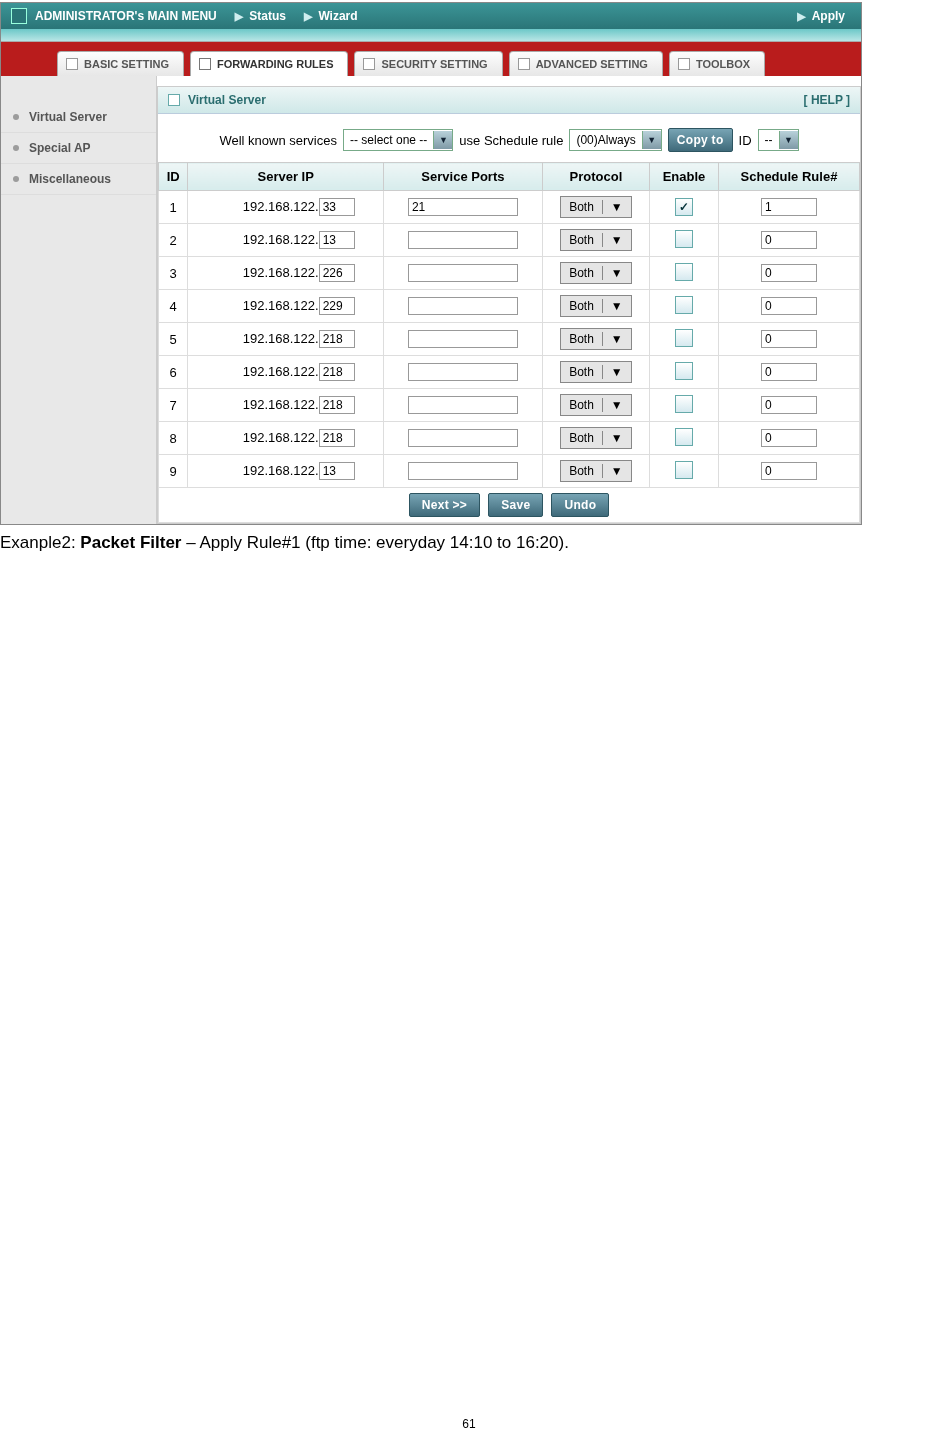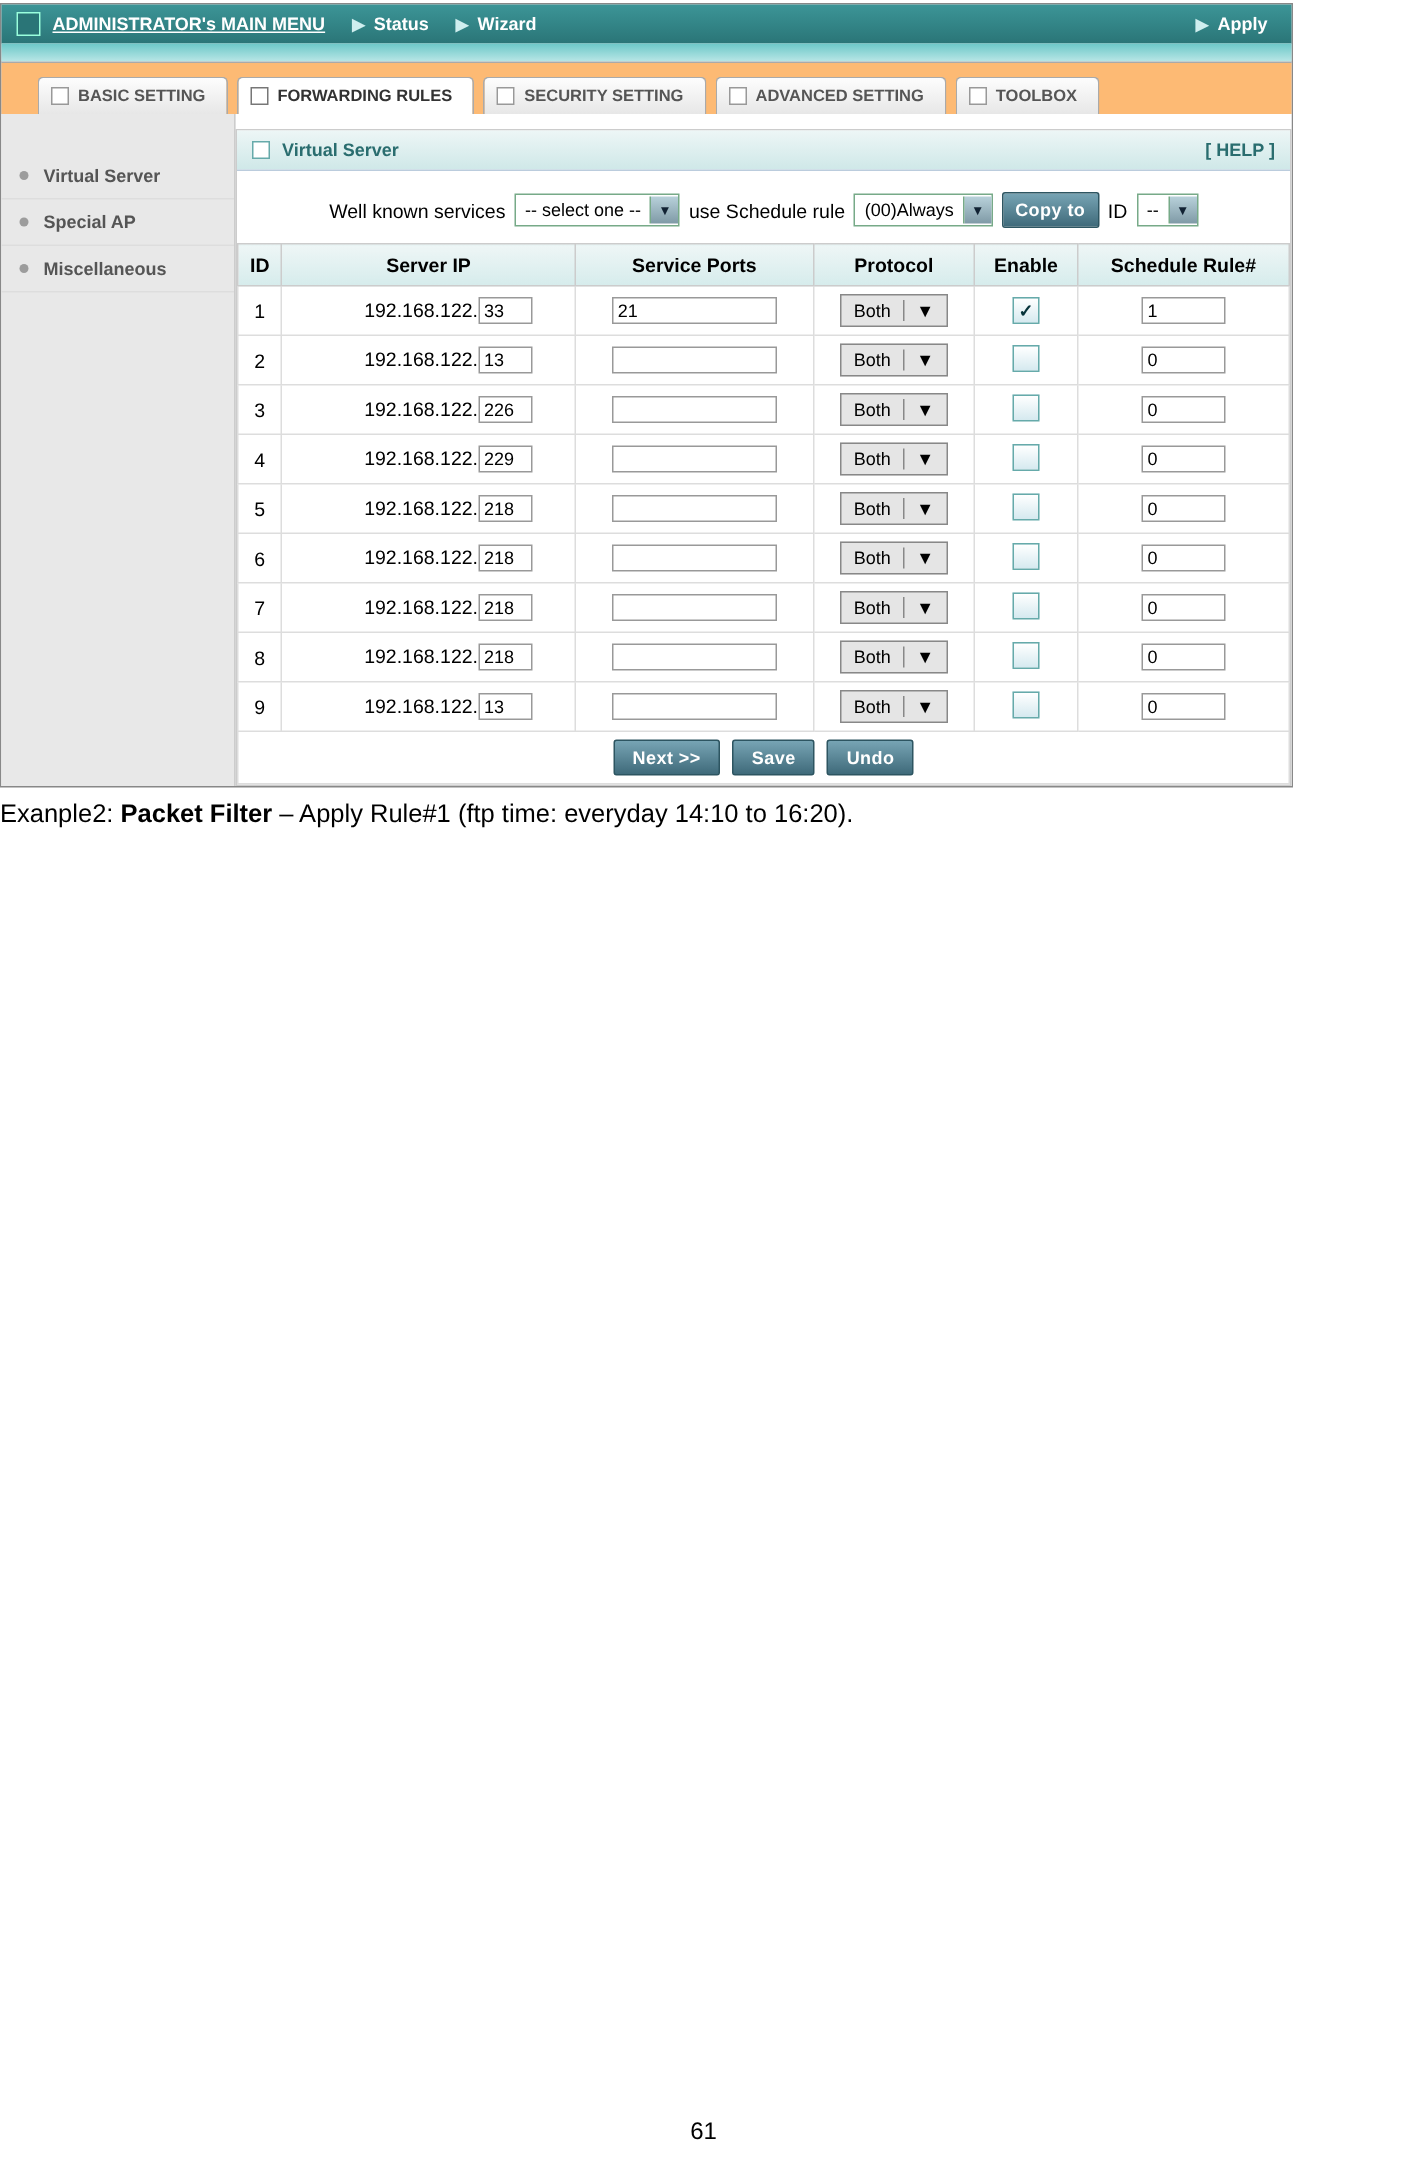--- a/index.html
+++ b/index.html
@@ -11,7 +11,7 @@
   .topbar { display:flex; align-items:center; background:linear-gradient(#3c9597,#2a7577); color:#fff; height:26px; font-weight:bold; }
   .topbar .bullet { width:14px; height:14px; border:1px solid #9fd; margin:0 6px 0 10px; background:#2a7577; }
   .topbar .arrow { color:#cfeeef; padding:0 6px 0 18px; font-size:11px; }
-  .topbar .mm { padding-left:2px;text-decoration:underline; }
+  .topbar .mm { padding-left:2px; }
   .topbar .slot { display:flex; align-items:center; }
   .topbar .grow { flex:1; }
   .light-strip { height:12px; background:linear-gradient(#6cc8c8,#b9e6e6); border-bottom:1px solid #aaa; }

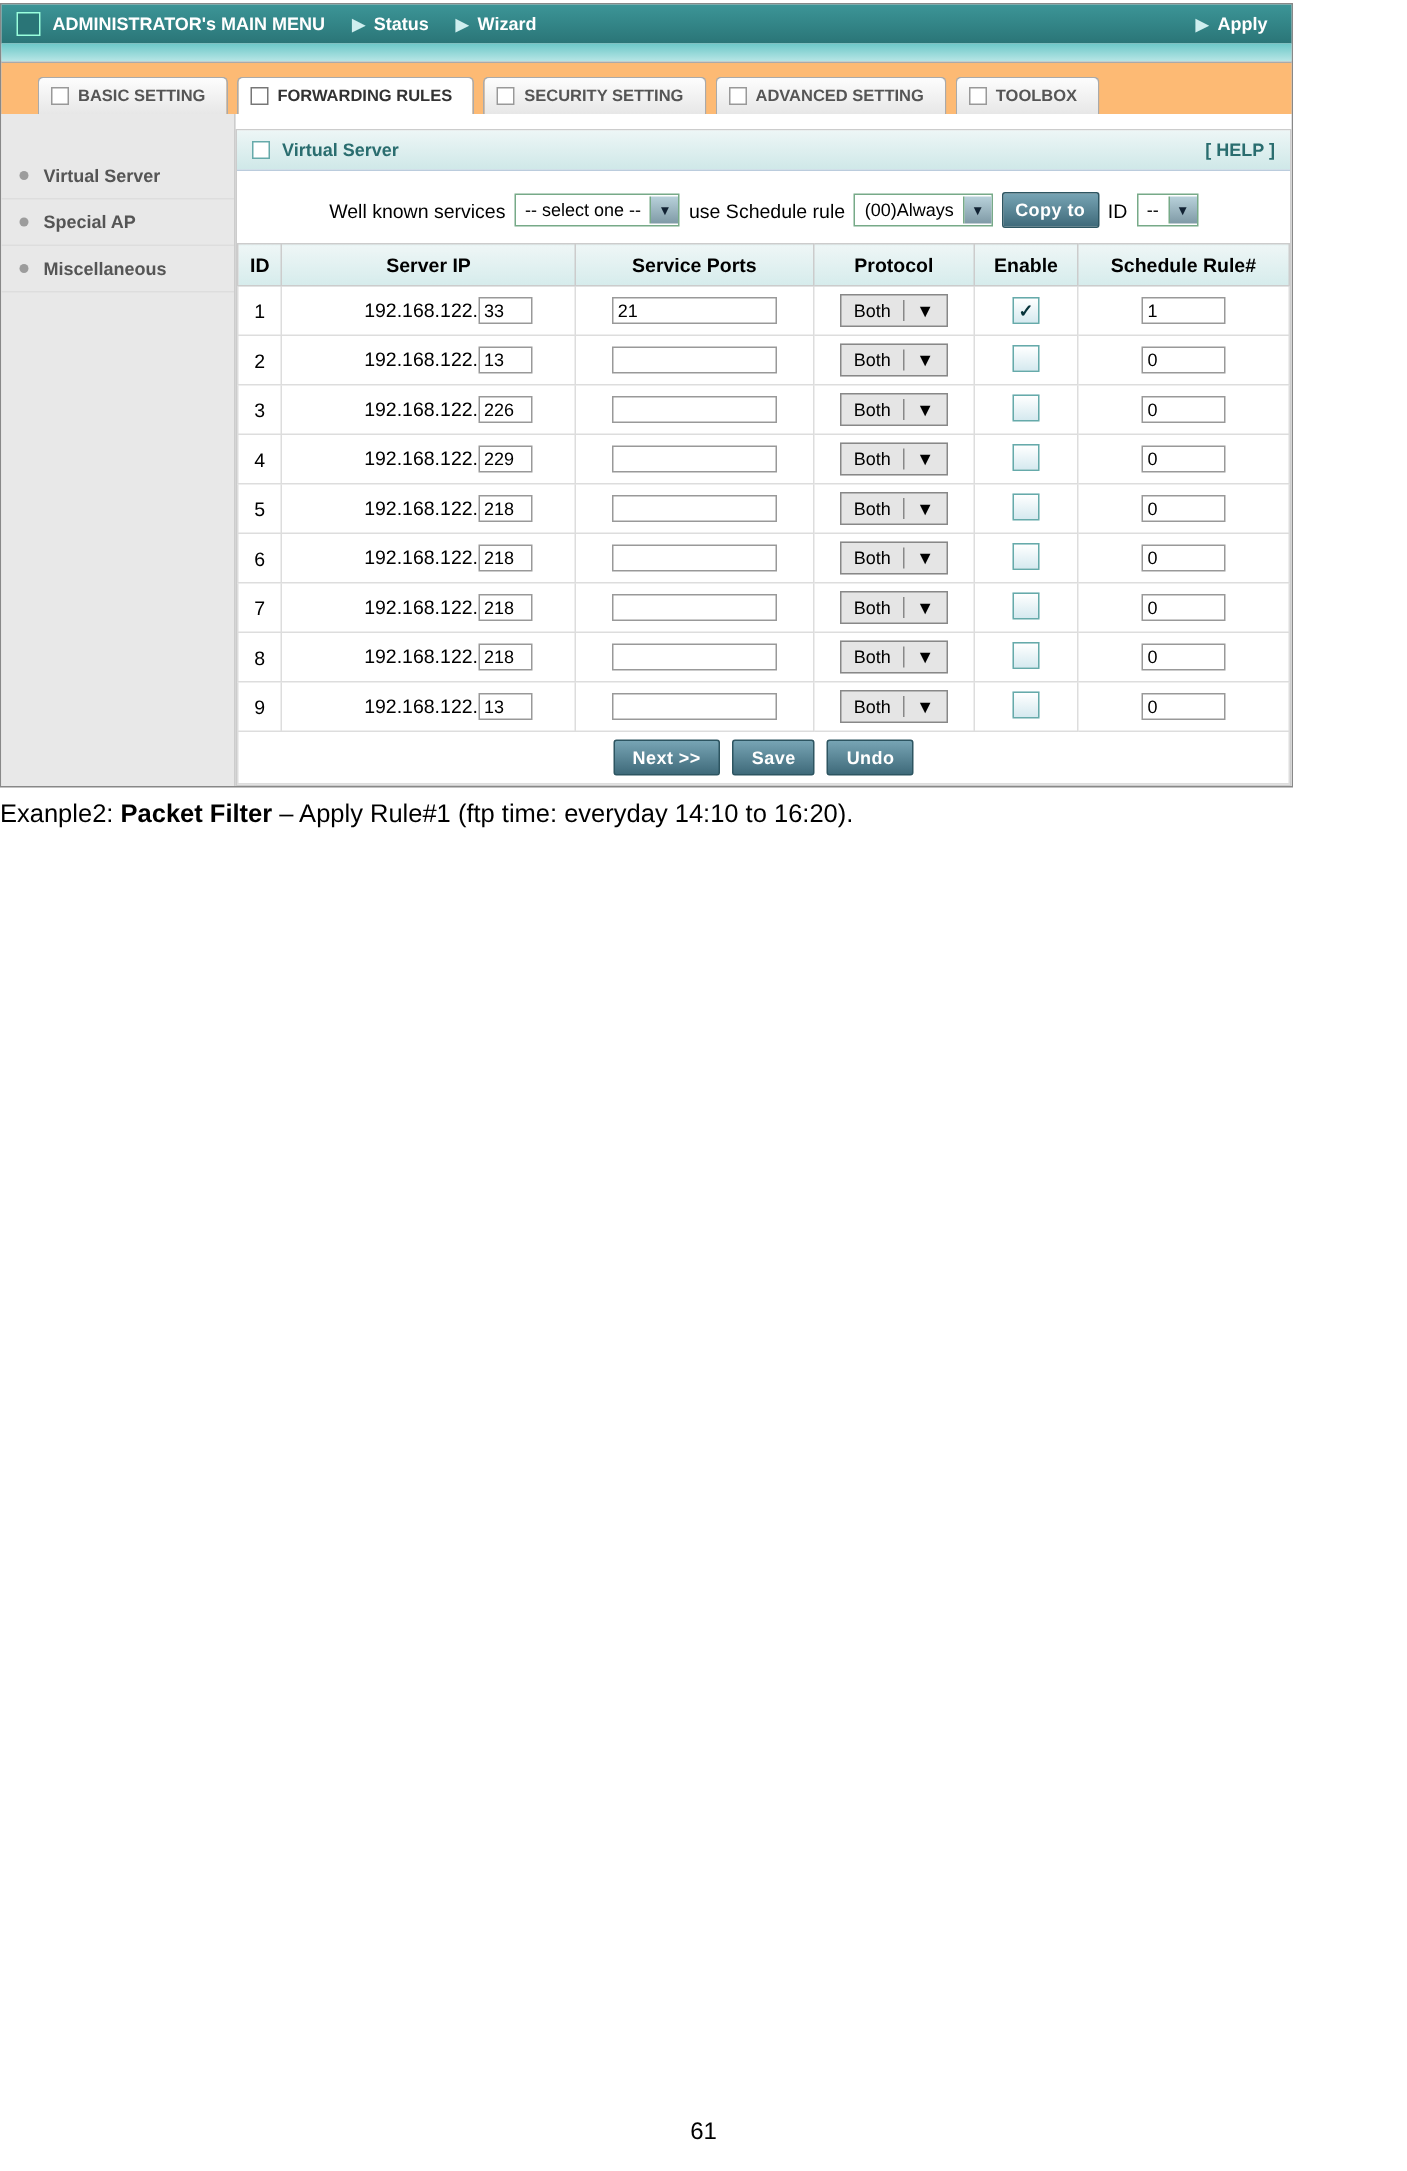--- a/index.html
+++ b/index.html
@@ -16,7 +16,7 @@
   .topbar .grow { flex:1; }
   .light-strip { height:12px; background:linear-gradient(#6cc8c8,#b9e6e6); border-bottom:1px solid #aaa; }
   
-  .tabs { display:flex; align-items:flex-end; height:34px; background:#fdba74; padding-left:24px; gap:6px; }
+  .tabs { display:flex; align-items:flex-end; height:34px; background:#b91c1c; padding-left:56px; gap:6px; }
   .tab { display:flex; align-items:center; height:24px; padding:0 14px 0 8px; border:1px solid #aaa; border-bottom:none; border-radius:4px 4px 0 0; background:linear-gradient(#fdfdfd,#e7e7e7); font-size:11px; font-weight:bold; color:#555; }
   .tab.active { background:linear-gradient(#fff,#fff); color:#333; }
   .tab .sq { width:10px; height:10px; border:1px solid #999; background:#fff; margin-right:6px; }

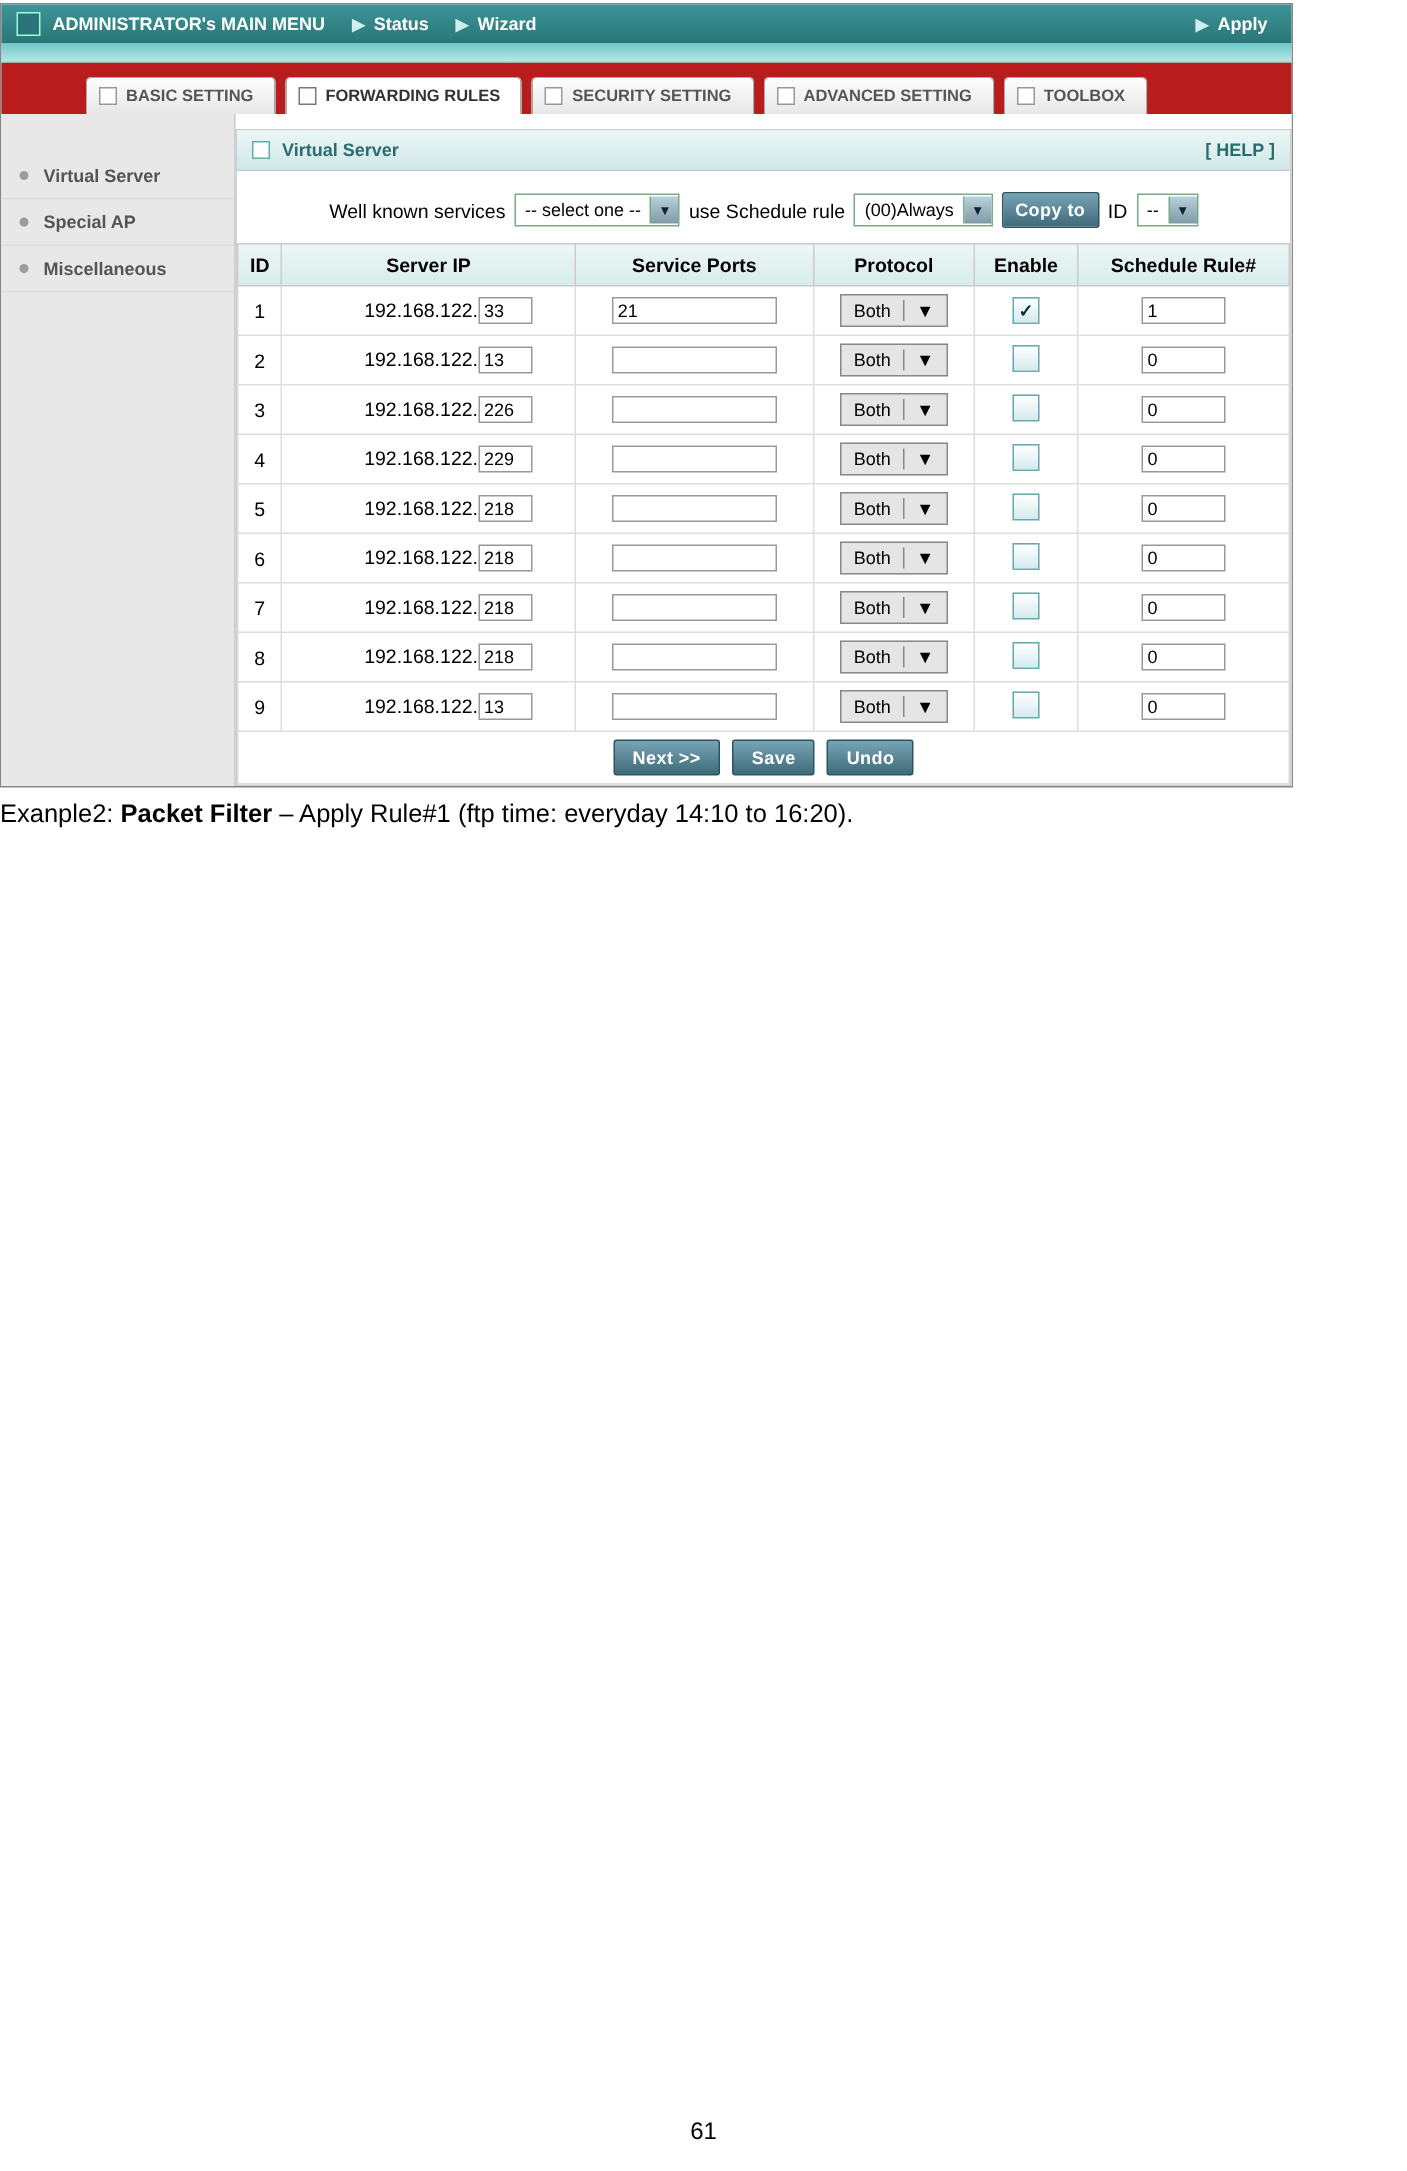--- a/index.html
+++ b/index.html
@@ -54,7 +54,7 @@
   .chkbox.checked::after { content:"✓"; font-weight:bold; }
   .btrow td { padding:12px 0;border-radius:11px; }
   .btns { display:flex; gap:8px; justify-content:center; }
-  .pagenum { position:absolute; bottom:18px; left:0; right:0; text-align:center; font-size:16px; }
+  .pagenum { position:absolute; bottom:18px; left:0; right:0; text-align:center; font-size:12px; }
 </style>
 </head>
 <body>

